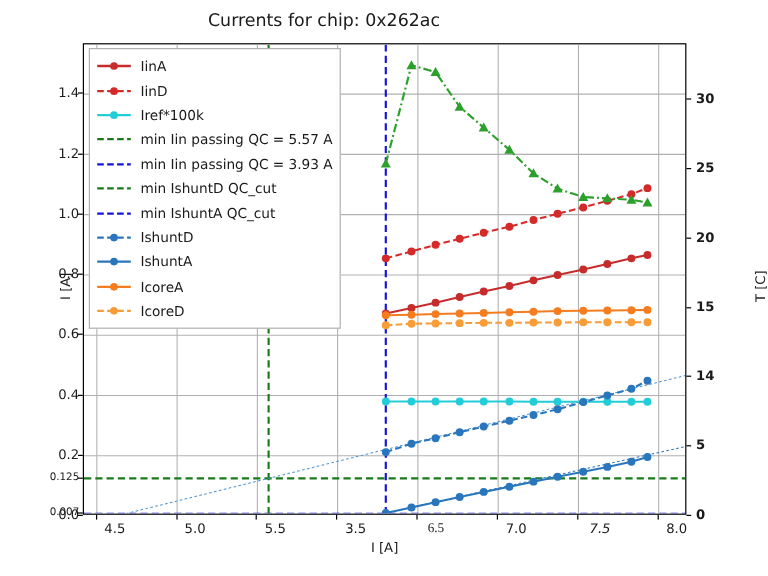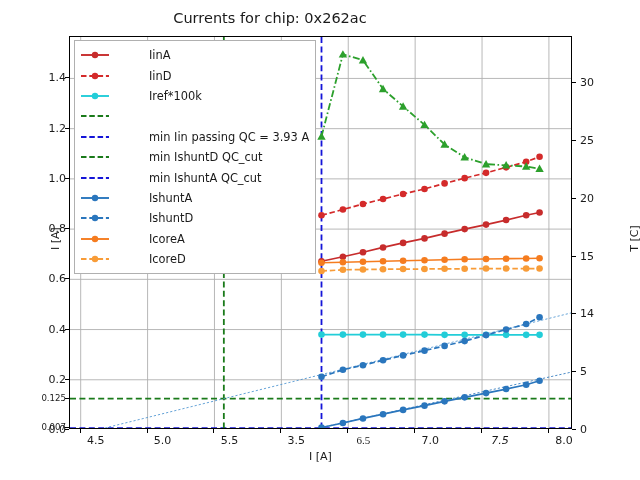--- a/index.html
+++ b/index.html
@@ -71,7 +71,7 @@
   }
   .legend-row{display:flex;align-items:center;height:20.4px;}
   .legend-key{width:30px;height:14px;position:relative;margin-right:7px;flex:0 0 30px;}
-  .legend-label{font-size:11.4px;color:#1a1a1a;white-space:nowrap;margin-left:32px;}
+  .legend-label{font-size:11.4px;color:#1a1a1a;white-space:nowrap;}
 
   #temp-legend{
     position:absolute;left:390px;top:82px;

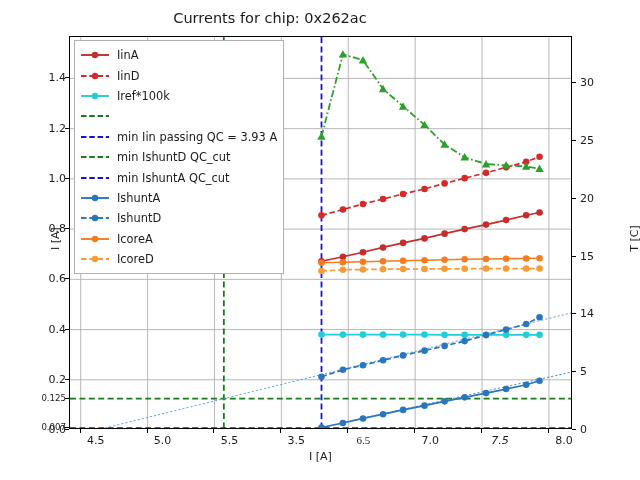--- a/index.html
+++ b/index.html
@@ -38,6 +38,7 @@
     position:absolute;left:580px;text-align:right;
     font-size:11px;color:#1a1a1a;transform:translateY(-50%);
     white-space:nowrap;
+    font-weight:bold;
   }
   .y2tick-mark{position:absolute;left:572px;width:4px;height:1px;background:#000;}
   .xtick{

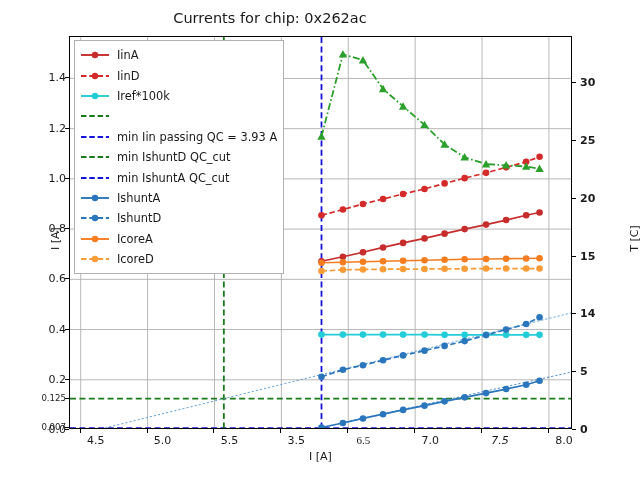--- a/index.html
+++ b/index.html
@@ -333,6 +333,7 @@
             <line x1="1" y1="7" x2="29" y2="7" stroke="#1a7a1a" stroke-width="1.9" stroke-dasharray="5.5,2.8"></line>
           </svg>
         </span>
+        <span class="legend-label">min Iin passing QC = 5.57 A</span>
       </div>
       <div class="legend-row">
         <span class="legend-key">

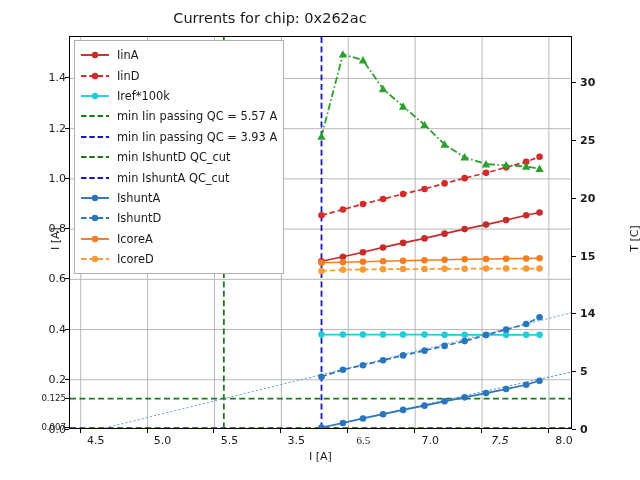--- a/index.html
+++ b/index.html
@@ -362,6 +362,15 @@
       <div class="legend-row">
         <span class="legend-key">
           <svg width="30" height="14" viewBox="0 0 30 14">
+            <line x1="1" y1="7" x2="29" y2="7" stroke="#2a76bd" stroke-width="1.9" stroke-dasharray="5.5,2.8"></line>
+            <circle cx="15" cy="7" r="3.2" fill="#2a76bd"></circle>
+          </svg>
+        </span>
+        <span class="legend-label">IshuntD</span>
+      </div>
+      <div class="legend-row">
+        <span class="legend-key">
+          <svg width="30" height="14" viewBox="0 0 30 14">
             <line x1="1" y1="7" x2="29" y2="7" stroke="#2a76bd" stroke-width="1.9"></line>
             <circle cx="15" cy="7" r="3.2" fill="#2a76bd"></circle>
           </svg>
@@ -371,15 +380,6 @@
       <div class="legend-row">
         <span class="legend-key">
           <svg width="30" height="14" viewBox="0 0 30 14">
-            <line x1="1" y1="7" x2="29" y2="7" stroke="#2a76bd" stroke-width="1.9" stroke-dasharray="5.5,2.8"></line>
-            <circle cx="15" cy="7" r="3.2" fill="#2a76bd"></circle>
-          </svg>
-        </span>
-        <span class="legend-label">IshuntD</span>
-      </div>
-      <div class="legend-row">
-        <span class="legend-key">
-          <svg width="30" height="14" viewBox="0 0 30 14">
             <line x1="1" y1="7" x2="29" y2="7" stroke="#f57c1f" stroke-width="1.9"></line>
             <circle cx="15" cy="7" r="3.2" fill="#f57c1f"></circle>
           </svg>

